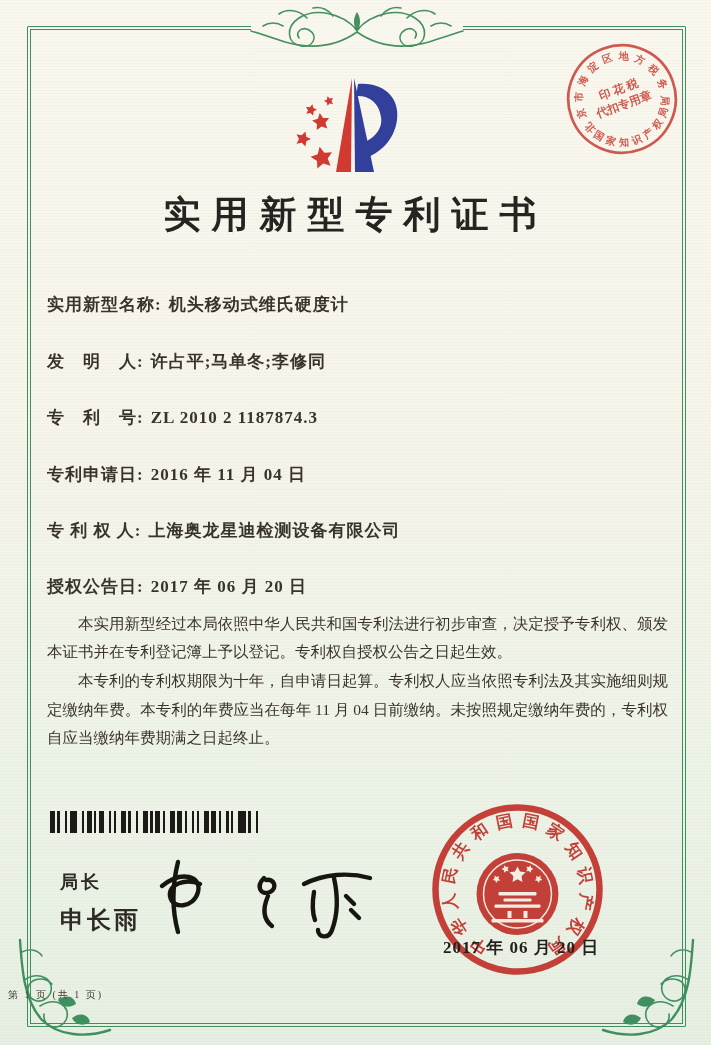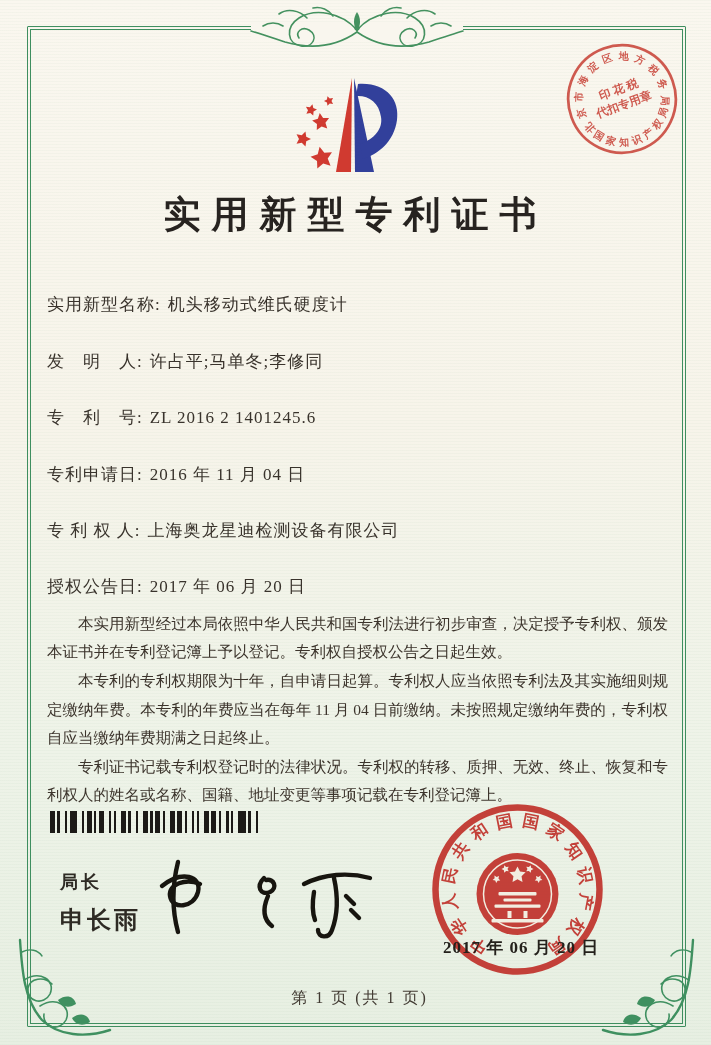--- a/index.html
+++ b/index.html
@@ -19,7 +19,7 @@
   }
   .cert-no{position:absolute;left:46px;top:82px;font-size:17px;letter-spacing:4px;color:#3a342e;font-weight:600;}
   .title{position:absolute;left:0;right:0;top:190px;text-align:center;font-size:37px;font-weight:700;letter-spacing:11px;color:#272320;}
-  .field{position:absolute;left:47px;font-size:17px;color:#39332c;font-weight:400;letter-spacing:1px;white-space:nowrap;}
+  .field{position:absolute;left:47px;font-size:17px;color:#39332c;font-weight:700;letter-spacing:1px;white-space:nowrap;}
   .field .val{margin-left:7px;}
   .paras{position:absolute;left:47px;top:610px;width:621px;font-size:15.5px;line-height:1.82;color:#3c342c;text-align:justify;}
   .paras p{margin:0 0 1px 0;text-indent:2em;font-weight:500;}

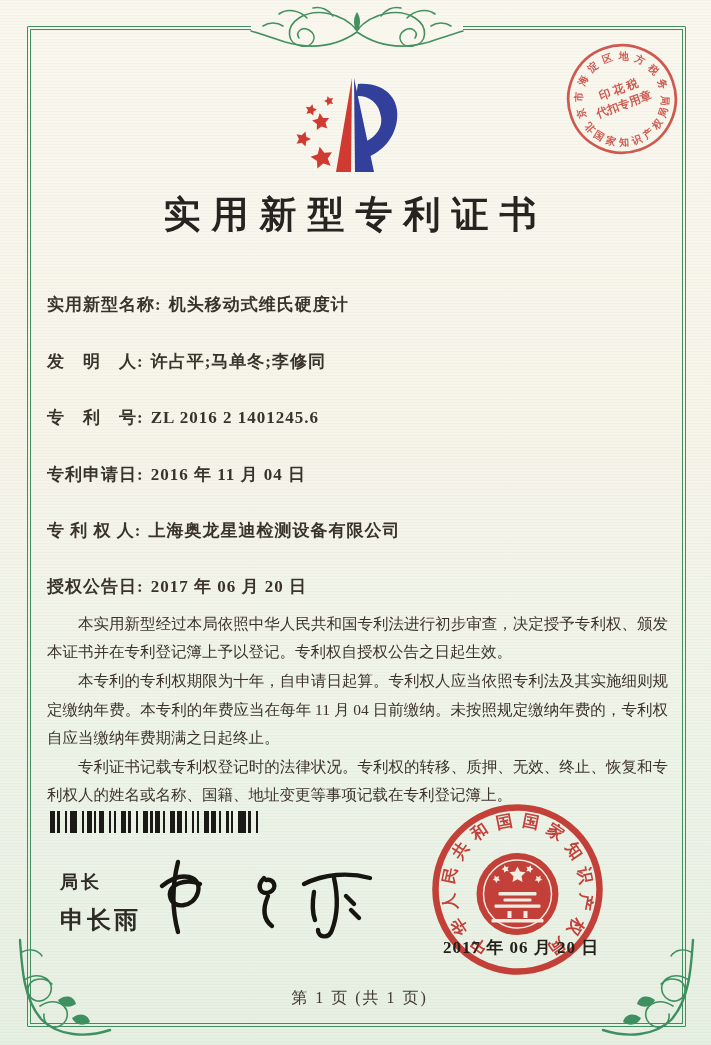--- a/index.html
+++ b/index.html
@@ -137,7 +137,7 @@
     <span>发　明　人:</span><span class="val">许占平;马单冬;李修同</span>
   </div>
   <div class="field" style="top:406px">
-    <span>专　利　号:</span><span class="val">ZL 2016 2 1401245.6</span>
+    <span>专　利　号:</span><span class="val">ZL 2010 2 1187874.3</span>
   </div>
   <div class="field" style="top:463px">
     <span>专利申请日:</span><span class="val">2016 年 11 月 04 日</span>

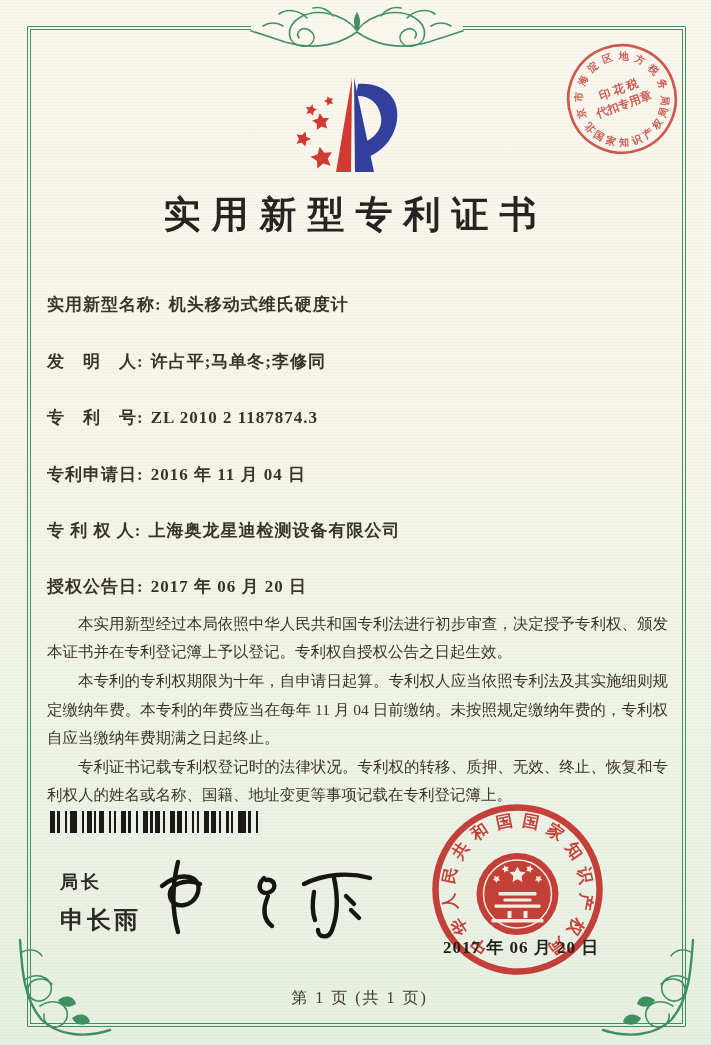--- a/index.html
+++ b/index.html
@@ -152,7 +152,6 @@
   <div class="paras">
     <p>本实用新型经过本局依照中华人民共和国专利法进行初步审查，决定授予专利权、颁发本证书并在专利登记簿上予以登记。专利权自授权公告之日起生效。</p>
     <p>本专利的专利权期限为十年，自申请日起算。专利权人应当依照专利法及其实施细则规定缴纳年费。本专利的年费应当在每年 11 月 04 日前缴纳。未按照规定缴纳年费的，专利权自应当缴纳年费期满之日起终止。</p>
-    <p>专利证书记载专利权登记时的法律状况。专利权的转移、质押、无效、终止、恢复和专利权人的姓名或名称、国籍、地址变更等事项记载在专利登记簿上。</p>
   </div>
 
   <div class="barcode" id="barcode"><span style="width: 4.91px; background: rgb(28, 26, 23);"></span><span style="width: 2.45px; background: transparent;"></span><span style="width: 2.45px; background: rgb(28, 26, 23);"></span><span style="width: 4.91px; background: transparent;"></span><span style="width: 2.45px; background: rgb(28, 26, 23);"></span><span style="width: 2.45px; background: transparent;"></span><span style="width: 7.36px; background: rgb(28, 26, 23);"></span><span style="width: 4.91px; background: transparent;"></span><span style="width: 2.45px; background: rgb(28, 26, 23);"></span><span style="width: 2.45px; background: transparent;"></span><span style="width: 4.91px; background: rgb(28, 26, 23);"></span><span style="width: 2.45px; background: transparent;"></span><span style="width: 2.45px; background: rgb(28, 26, 23);"></span><span style="width: 2.45px; background: transparent;"></span><span style="width: 4.91px; background: rgb(28, 26, 23);"></span><span style="width: 4.91px; background: transparent;"></span><span style="width: 2.45px; background: rgb(28, 26, 23);"></span><span style="width: 2.45px; background: transparent;"></span><span style="width: 2.45px; background: rgb(28, 26, 23);"></span><span style="width: 4.91px; background: transparent;"></span><span style="width: 4.91px; background: rgb(28, 26, 23);"></span><span style="width: 2.45px; background: transparent;"></span><span style="width: 2.45px; background: rgb(28, 26, 23);"></span><span style="width: 4.91px; background: transparent;"></span><span style="width: 2.45px; background: rgb(28, 26, 23);"></span><span style="width: 4.91px; background: transparent;"></span><span style="width: 4.91px; background: rgb(28, 26, 23);"></span><span style="width: 2.45px; background: transparent;"></span><span style="width: 2.45px; background: rgb(28, 26, 23);"></span><span style="width: 2.45px; background: transparent;"></span><span style="width: 4.91px; background: rgb(28, 26, 23);"></span><span style="width: 2.45px; background: transparent;"></span><span style="width: 2.45px; background: rgb(28, 26, 23);"></span><span style="width: 4.91px; background: transparent;"></span><span style="width: 4.91px; background: rgb(28, 26, 23);"></span><span style="width: 2.45px; background: transparent;"></span><span style="width: 4.91px; background: rgb(28, 26, 23);"></span><span style="width: 2.45px; background: transparent;"></span><span style="width: 2.45px; background: rgb(28, 26, 23);"></span><span style="width: 4.91px; background: transparent;"></span><span style="width: 2.45px; background: rgb(28, 26, 23);"></span><span style="width: 2.45px; background: transparent;"></span><span style="width: 2.45px; background: rgb(28, 26, 23);"></span><span style="width: 4.91px; background: transparent;"></span><span style="width: 4.91px; background: rgb(28, 26, 23);"></span><span style="width: 2.45px; background: transparent;"></span><span style="width: 4.91px; background: rgb(28, 26, 23);"></span><span style="width: 2.45px; background: transparent;"></span><span style="width: 2.45px; background: rgb(28, 26, 23);"></span><span style="width: 4.91px; background: transparent;"></span><span style="width: 2.45px; background: rgb(28, 26, 23);"></span><span style="width: 2.45px; background: transparent;"></span><span style="width: 2.45px; background: rgb(28, 26, 23);"></span><span style="width: 4.91px; background: transparent;"></span><span style="width: 7.36px; background: rgb(28, 26, 23);"></span><span style="width: 2.45px; background: transparent;"></span><span style="width: 2.45px; background: rgb(28, 26, 23);"></span><span style="width: 4.91px; background: transparent;"></span><span style="width: 2.45px; background: rgb(28, 26, 23);"></span><span style="width: 2.45px; background: transparent;"></span></div>

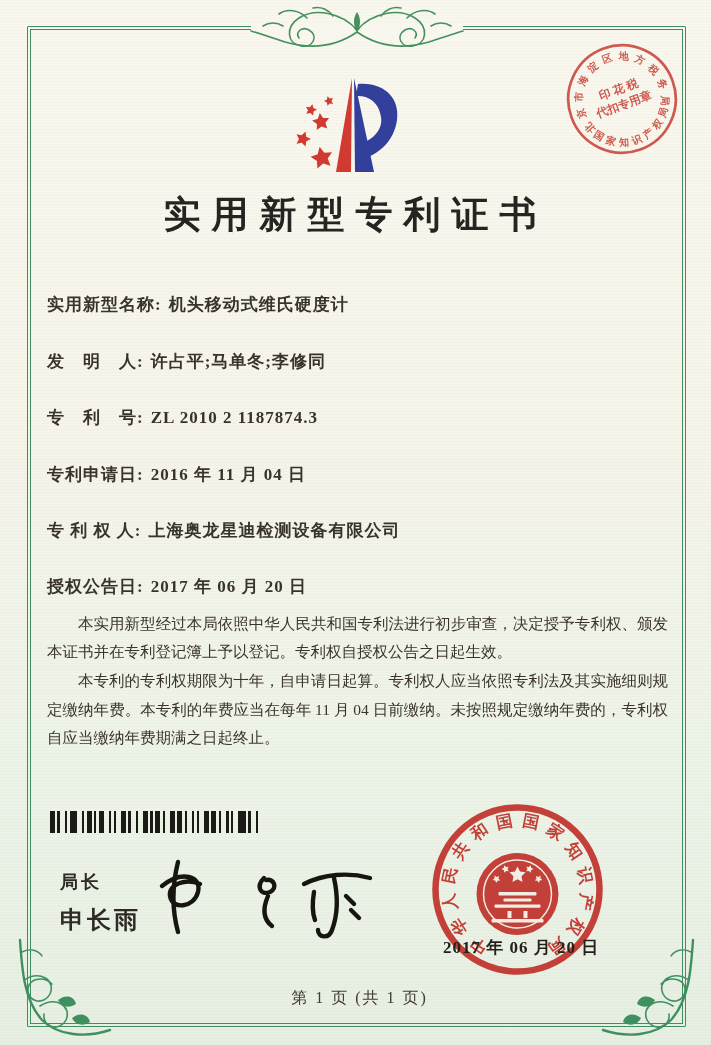--- a/index.html
+++ b/index.html
@@ -30,7 +30,7 @@
   .sig{position:absolute;left:148px;top:848px;}
   .seal{position:absolute;left:430px;top:802px;opacity:.92;}
   .seal-date{position:absolute;left:436px;top:936px;width:170px;text-align:center;font-size:17px;font-weight:700;color:#24211c;letter-spacing:1px;z-index:6;}
-  .footer{position:absolute;left:8px;right:0;top:988px;text-align:center;font-size:16px;letter-spacing:2px;color:#413a32;}
+  .footer{position:absolute;left:8px;right:0;top:988px;text-align:left;font-size:10px;letter-spacing:2px;color:#413a32;}
   .stamp{position:absolute;left:563px;top:40px;opacity:.88;}
   .logo{position:absolute;left:288px;top:72px;}
   .ornament-top{position:absolute;left:237px;top:2px;}

